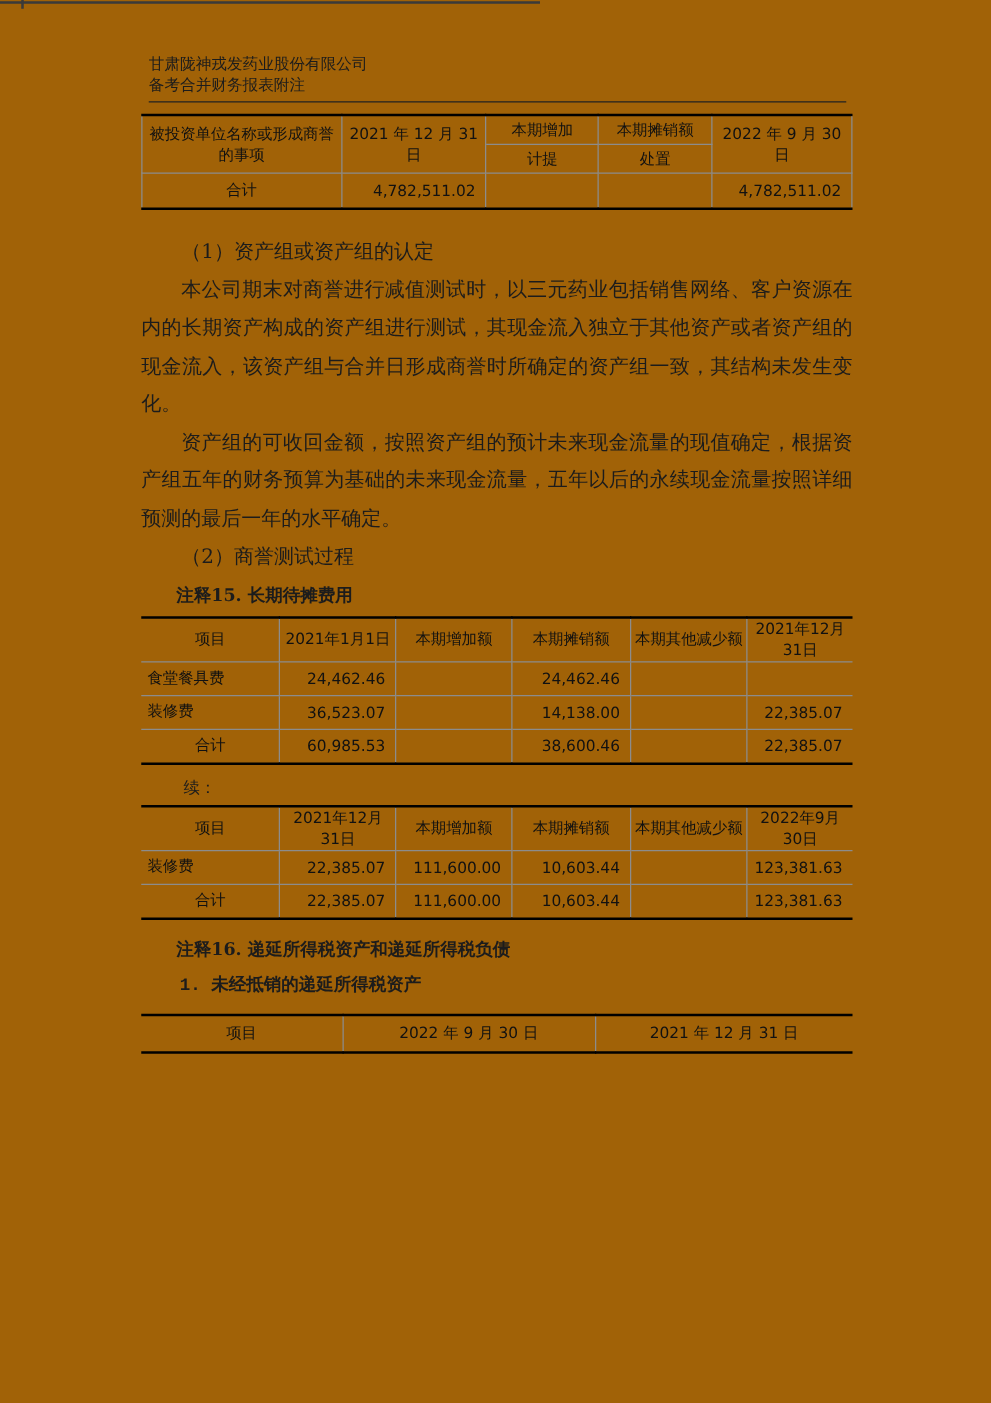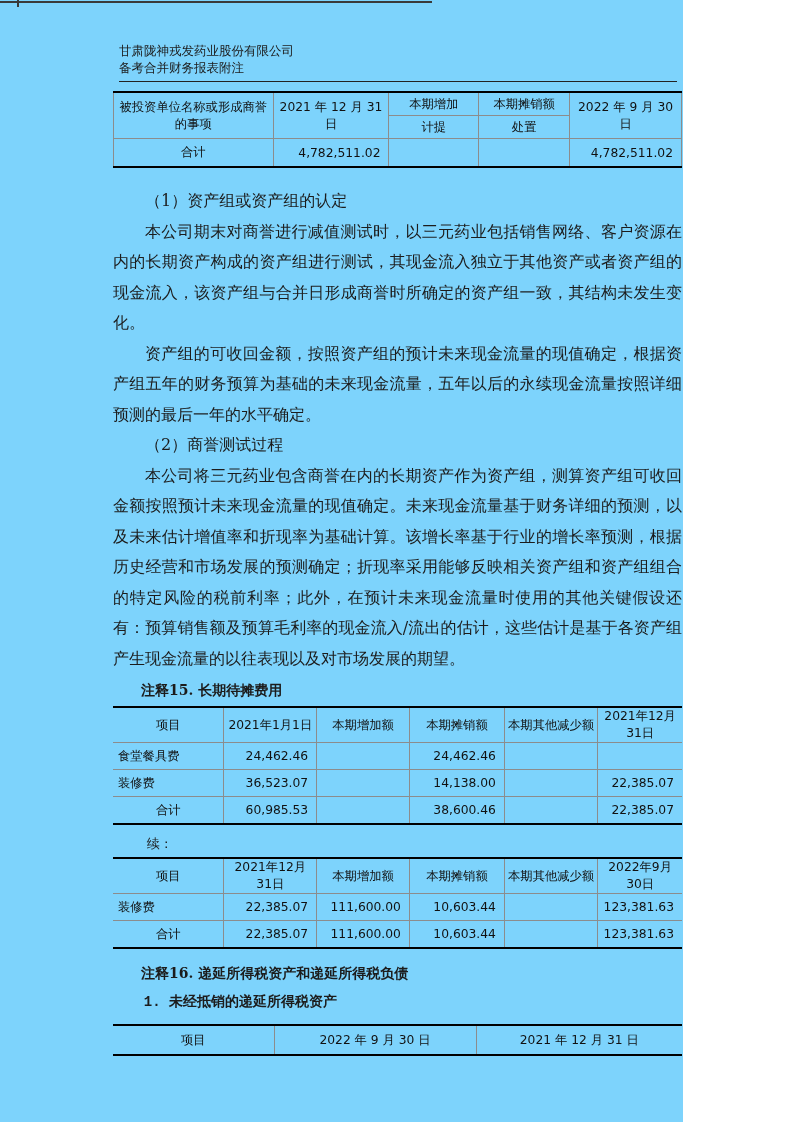--- a/index.html
+++ b/index.html
@@ -5,8 +5,8 @@
   html,body { margin:0; padding:0; background:#ffffff; }
   .page {
     position:relative;
-    width:683px; height:1122px;
-    background:#7dd3fc;
+    width:793px; height:1122px;
+    background:#a16207;
     font-family:"DejaVu Serif","Liberation Serif",serif;
     color:#1c1c1c;
     overflow:hidden;

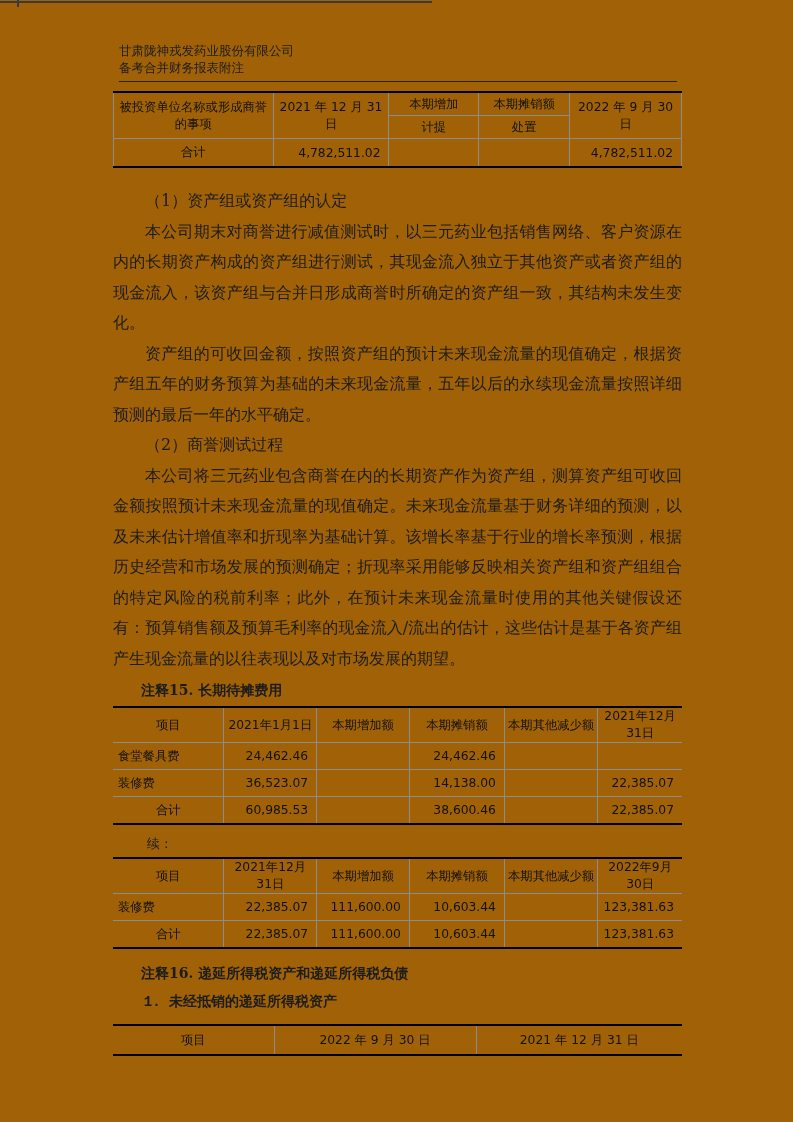--- a/index.html
+++ b/index.html
@@ -108,7 +108,6 @@
       <p>本公司期末对商誉进行减值测试时，以三元药业包括销售网络、客户资源在内的长期资产构成的资产组进行测试，其现金流入独立于其他资产或者资产组的现金流入，该资产组与合并日形成商誉时所确定的资产组一致，其结构未发生变化。</p>
       <p>资产组的可收回金额，按照资产组的预计未来现金流量的现值确定，根据资产组五年的财务预算为基础的未来现金流量，五年以后的永续现金流量按照详细预测的最后一年的水平确定。</p>
       <p class="sub-heading">（2）商誉测试过程</p>
-      <p>本公司将三元药业包含商誉在内的长期资产作为资产组，测算资产组可收回金额按照预计未来现金流量的现值确定。未来现金流量基于财务详细的预测，以及未来估计增值率和折现率为基础计算。该增长率基于行业的增长率预测，根据历史经营和市场发展的预测确定；折现率采用能够反映相关资产组和资产组组合的特定风险的税前利率；此外，在预计未来现金流量时使用的其他关键假设还有：预算销售额及预算毛利率的现金流入/流出的估计，这些估计是基于各资产组产生现金流量的以往表现以及对市场发展的期望。</p>
     </div>
 
     <p class="note-title note15-title sub-heading">注释15. 长期待摊费用</p>

